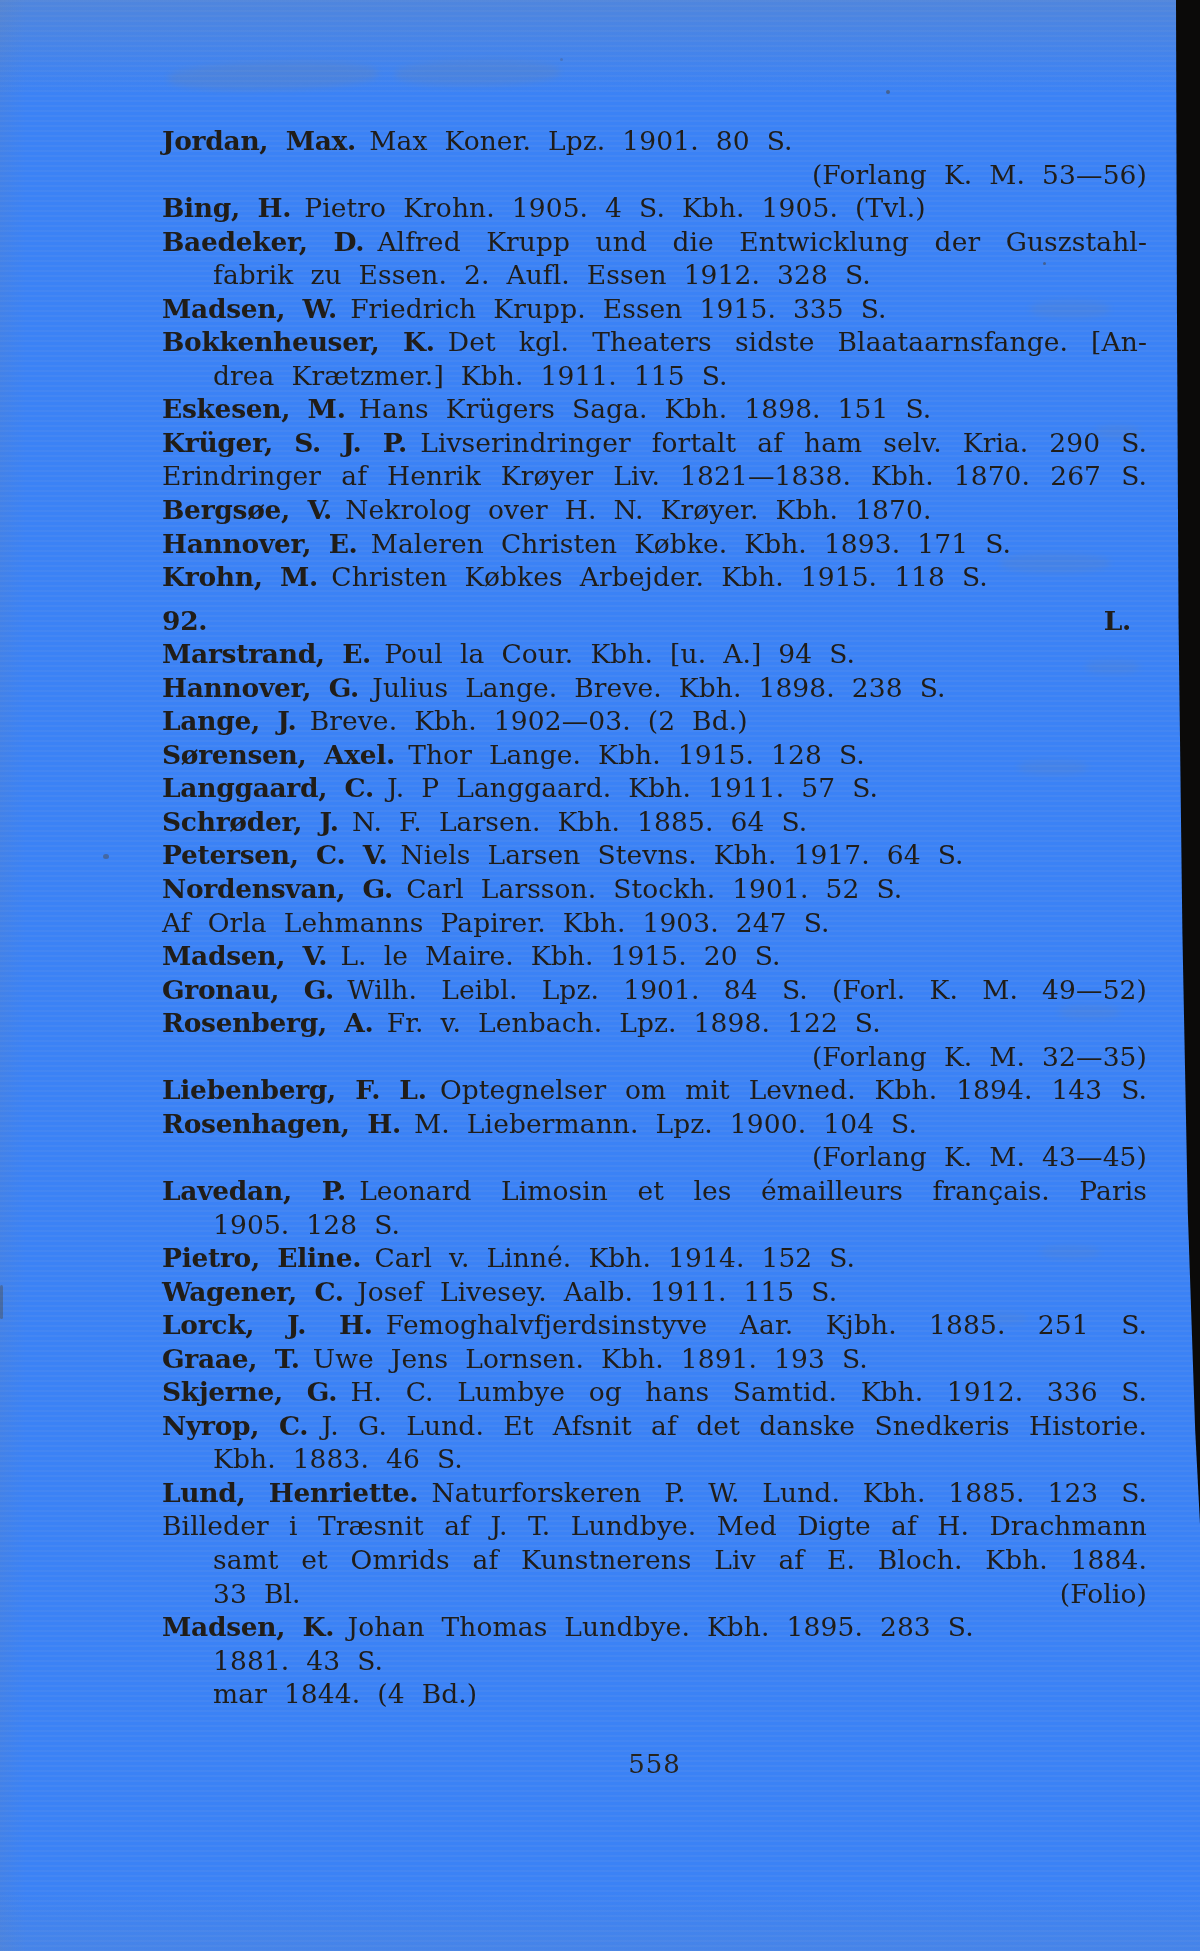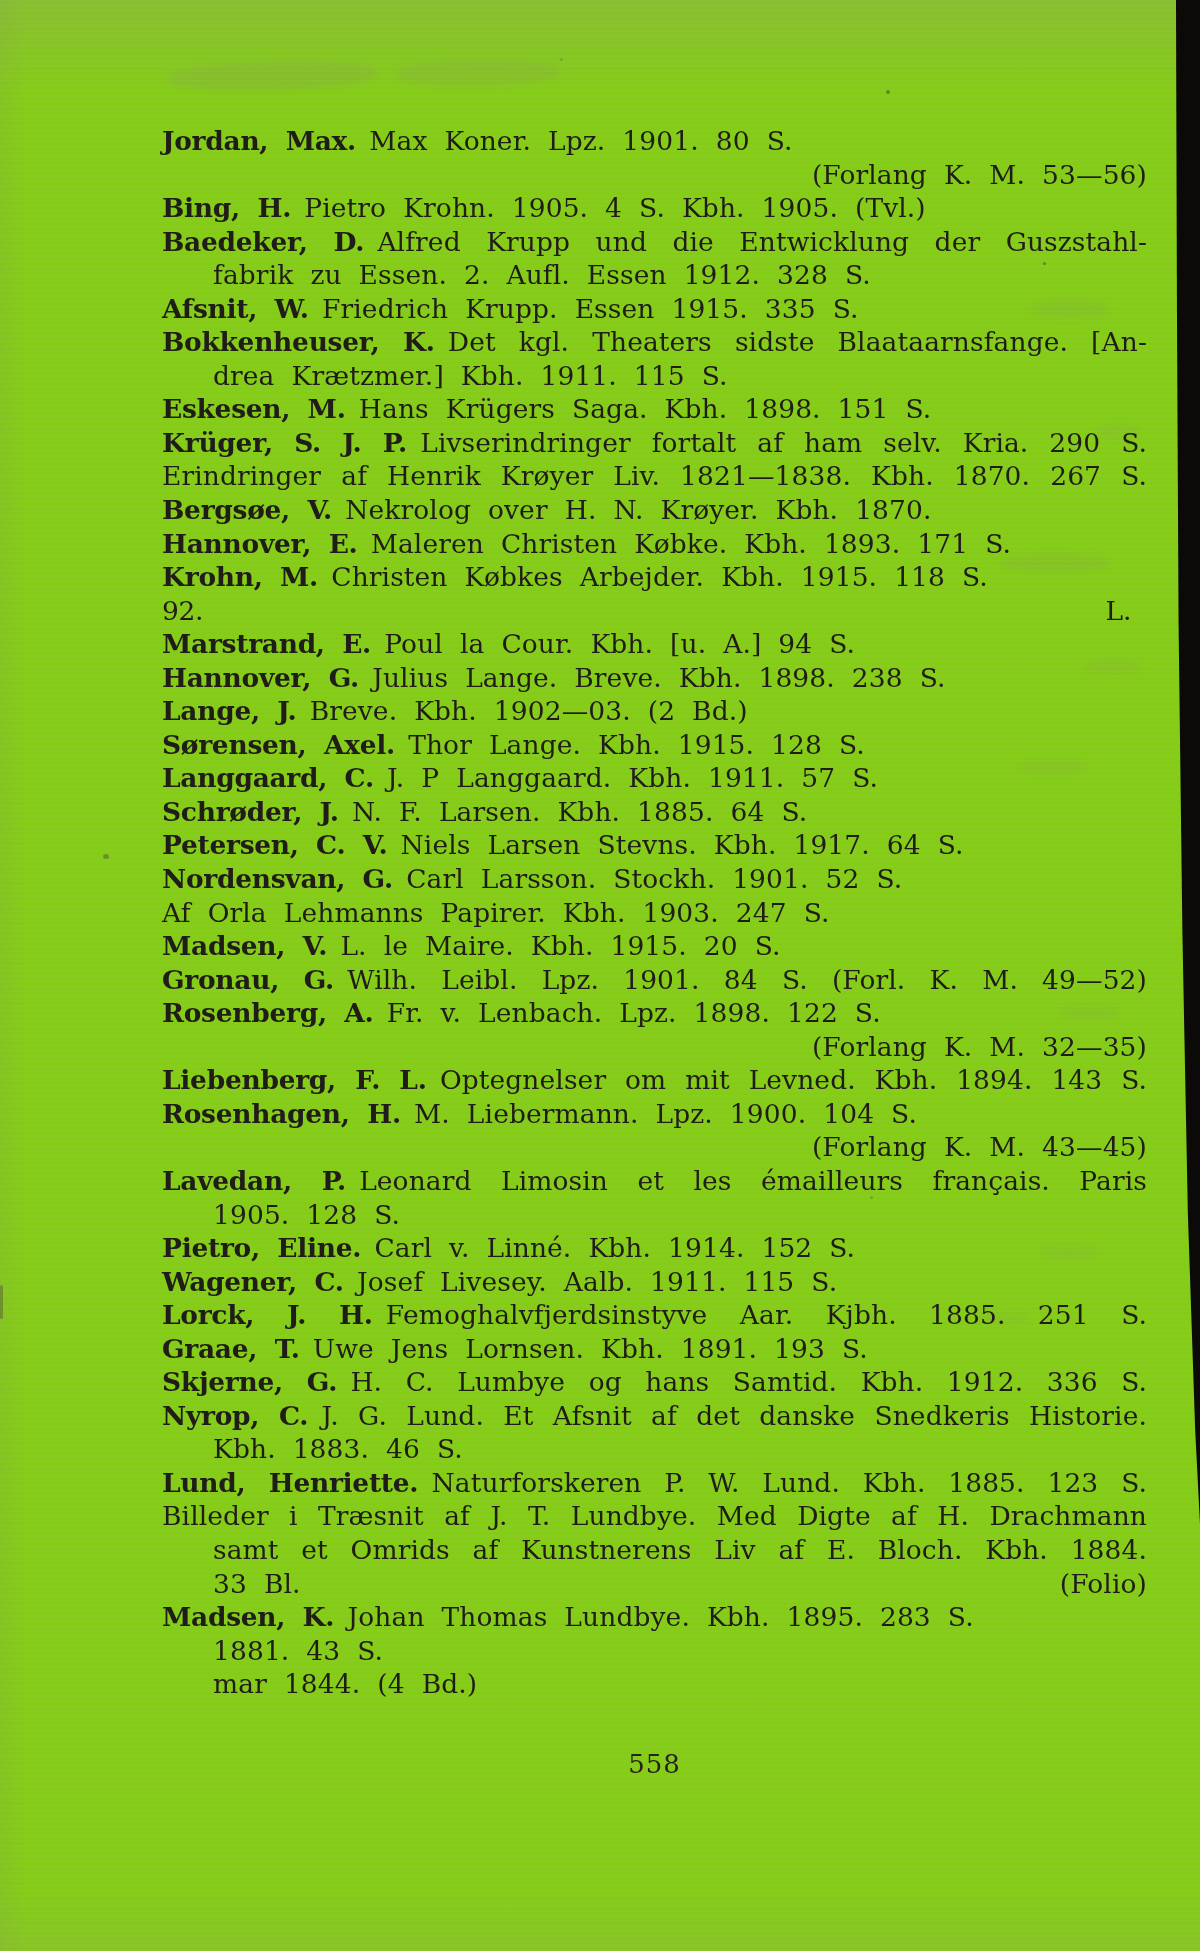--- a/index.html
+++ b/index.html
@@ -6,7 +6,7 @@
   .page{
     position:relative;
     width:1200px;height:1951px;
-    background:#84cc16;
+    background:#3b82f6;
     overflow:hidden;
     font-family:"DejaVu Serif", "Liberation Serif", serif;
   }

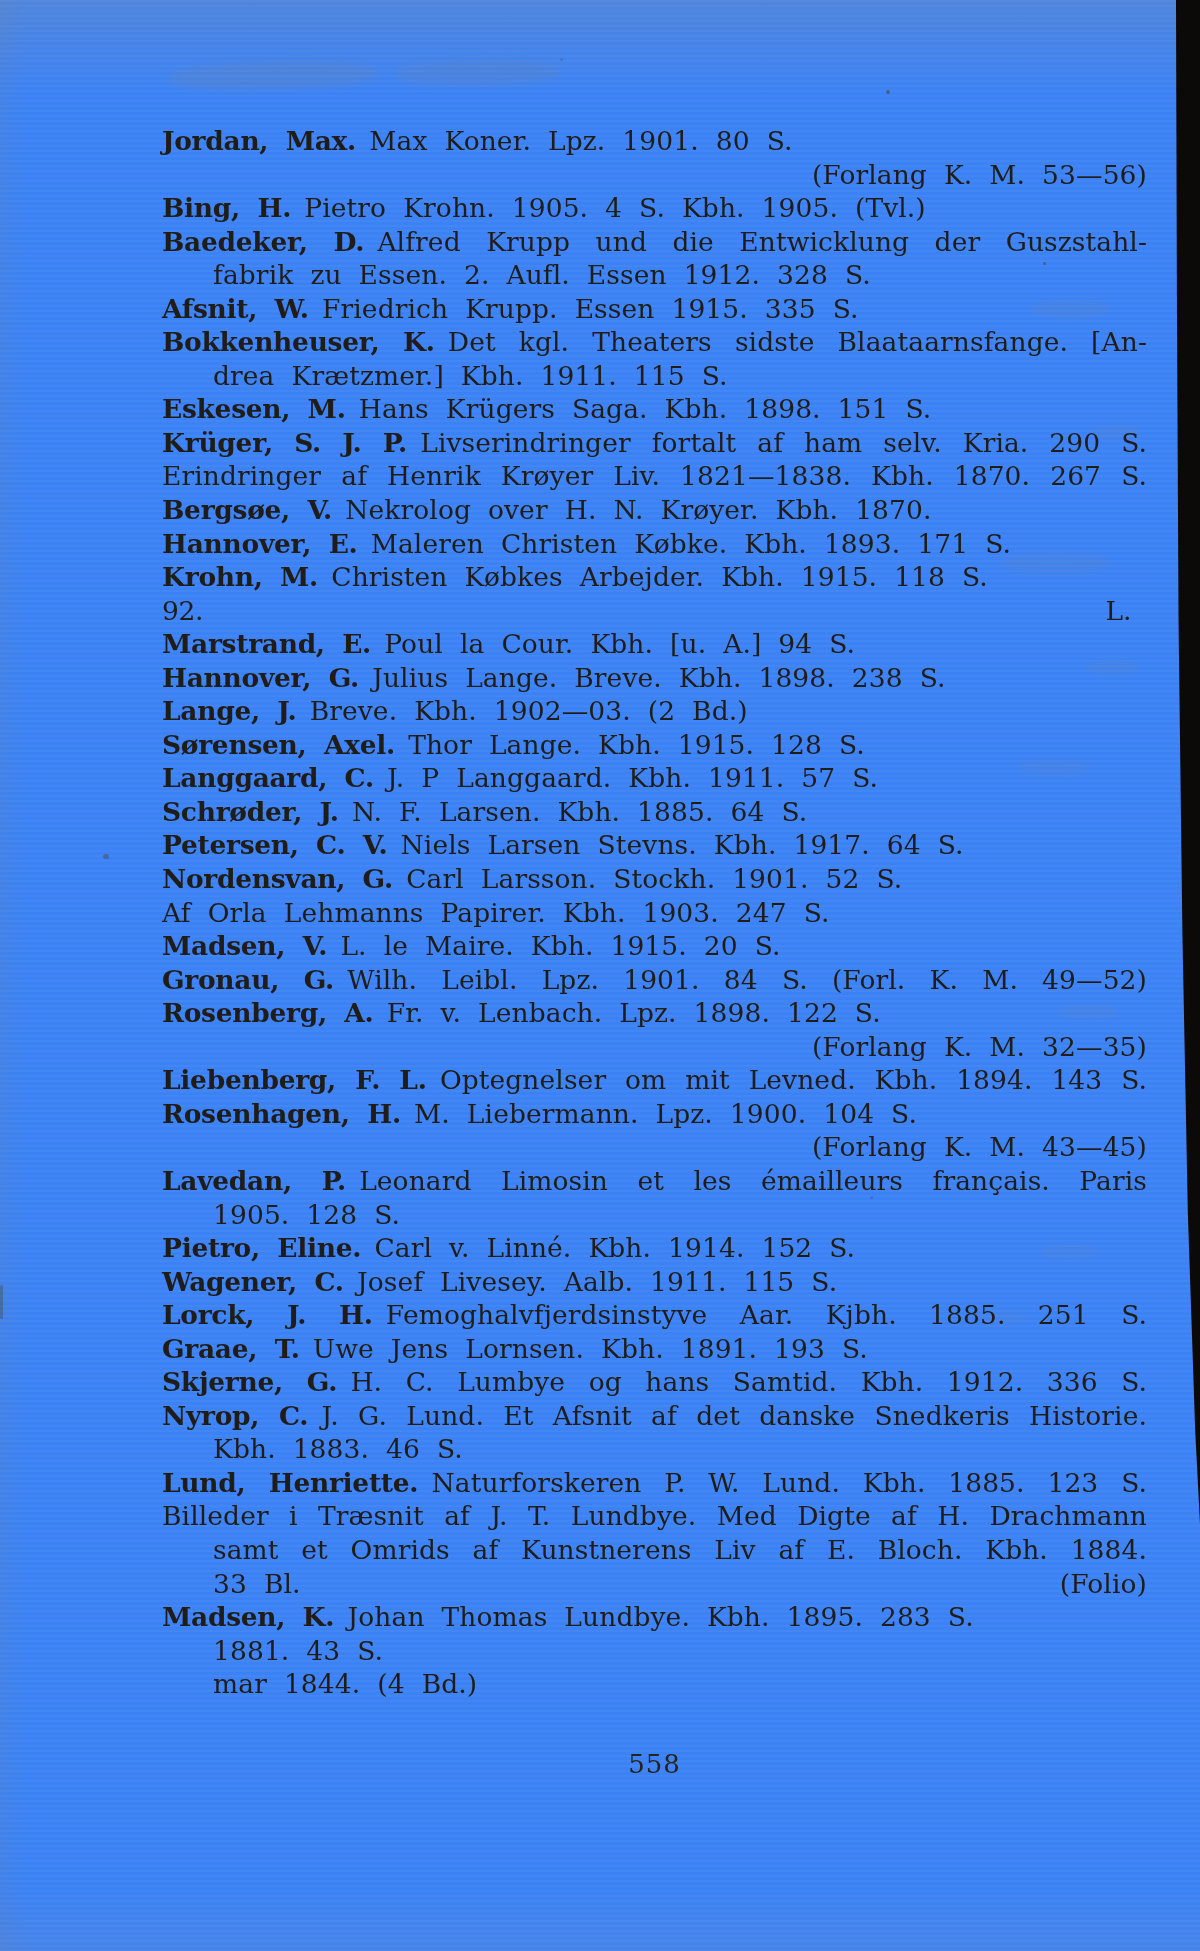--- a/index.html
+++ b/index.html
@@ -93,7 +93,7 @@
       <div class="line"><span class="b">Bing, H.</span><span>Pietro Krohn. 1905. 4 S. Kbh. 1905. (Tvl.)</span></div>
       <div class="line j"><span class="b">Baedeker, D.</span><span>Alfred Krupp und die Entwicklung der Guszstahl-</span></div>
       <div class="line ind"><span>fabrik zu Essen. 2. Aufl. Essen 1912. 328 S.</span></div>
-      <div class="line"><span class="b">Afsnit, W.</span><span>Friedrich Krupp. Essen 1915. 335 S.</span></div>
+      <div class="line"><span class="b">Madsen, W.</span><span>Friedrich Krupp. Essen 1915. 335 S.</span></div>
       <div class="line j"><span class="b">Bokkenheuser, K.</span><span>Det kgl. Theaters sidste Blaataarnsfange. [An-</span></div>
       <div class="line ind"><span>drea Krætzmer.] Kbh. 1911. 115 S.</span></div>
       <div class="line"><span class="b">Eskesen, M.</span><span>Hans Krügers Saga. Kbh. 1898. 151 S.</span></div>

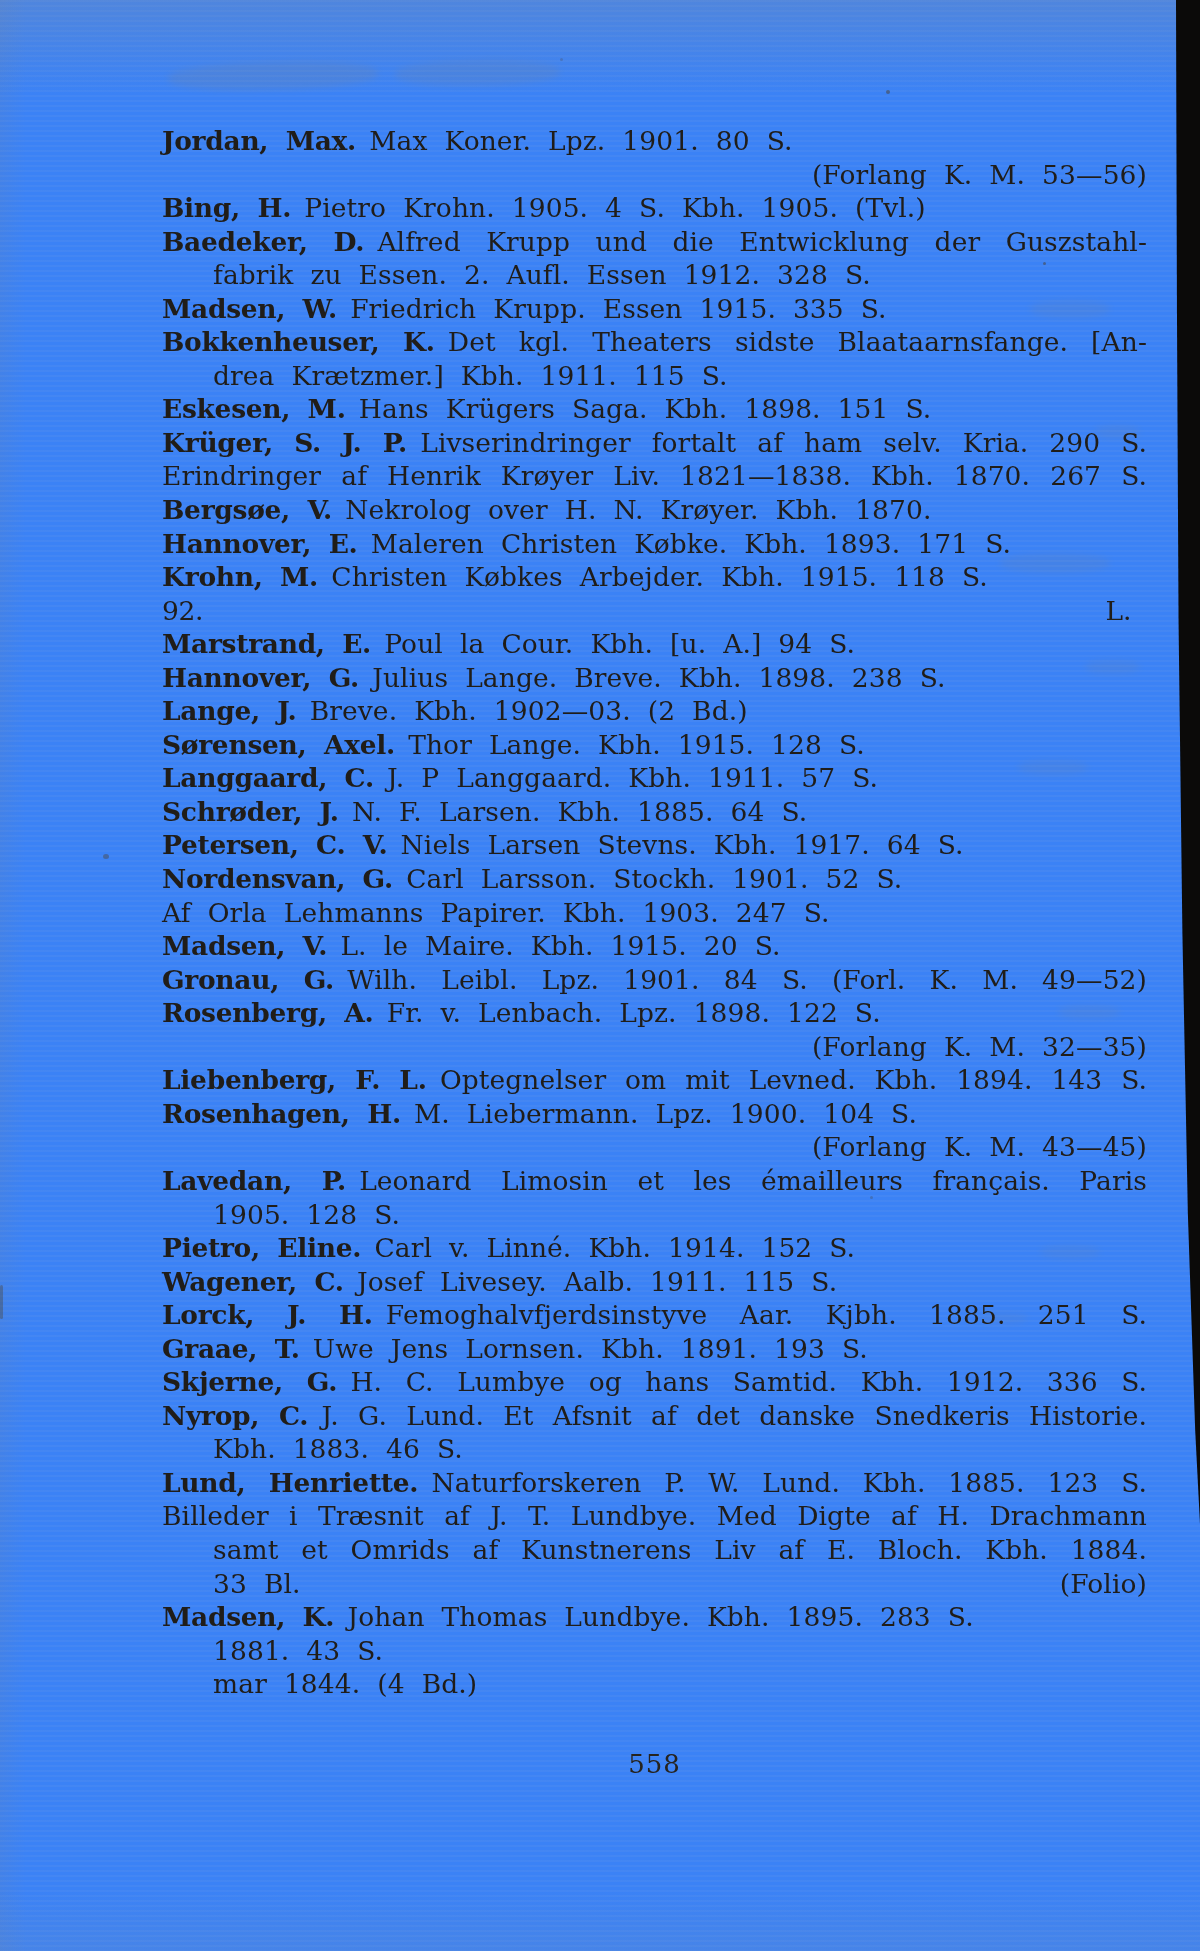--- a/index.html
+++ b/index.html
@@ -33,7 +33,7 @@
   .line.split{display:flex;justify-content:space-between;white-space:normal;}
   .line.split.pr{padding-right:16px;}
   .b{font-weight:bold;margin-right:0.5em;letter-spacing:-0.3px;}
-  .bb{font-weight:normal;letter-spacing:-0.3px;}
+  .bb{font-weight:bold;letter-spacing:-0.3px;margin-top:10px;}
   .page-number{
     position:absolute;left:162px;top:1749px;width:985px;
     text-align:center;font-size:26px;color:#26231e;letter-spacing:1px;

